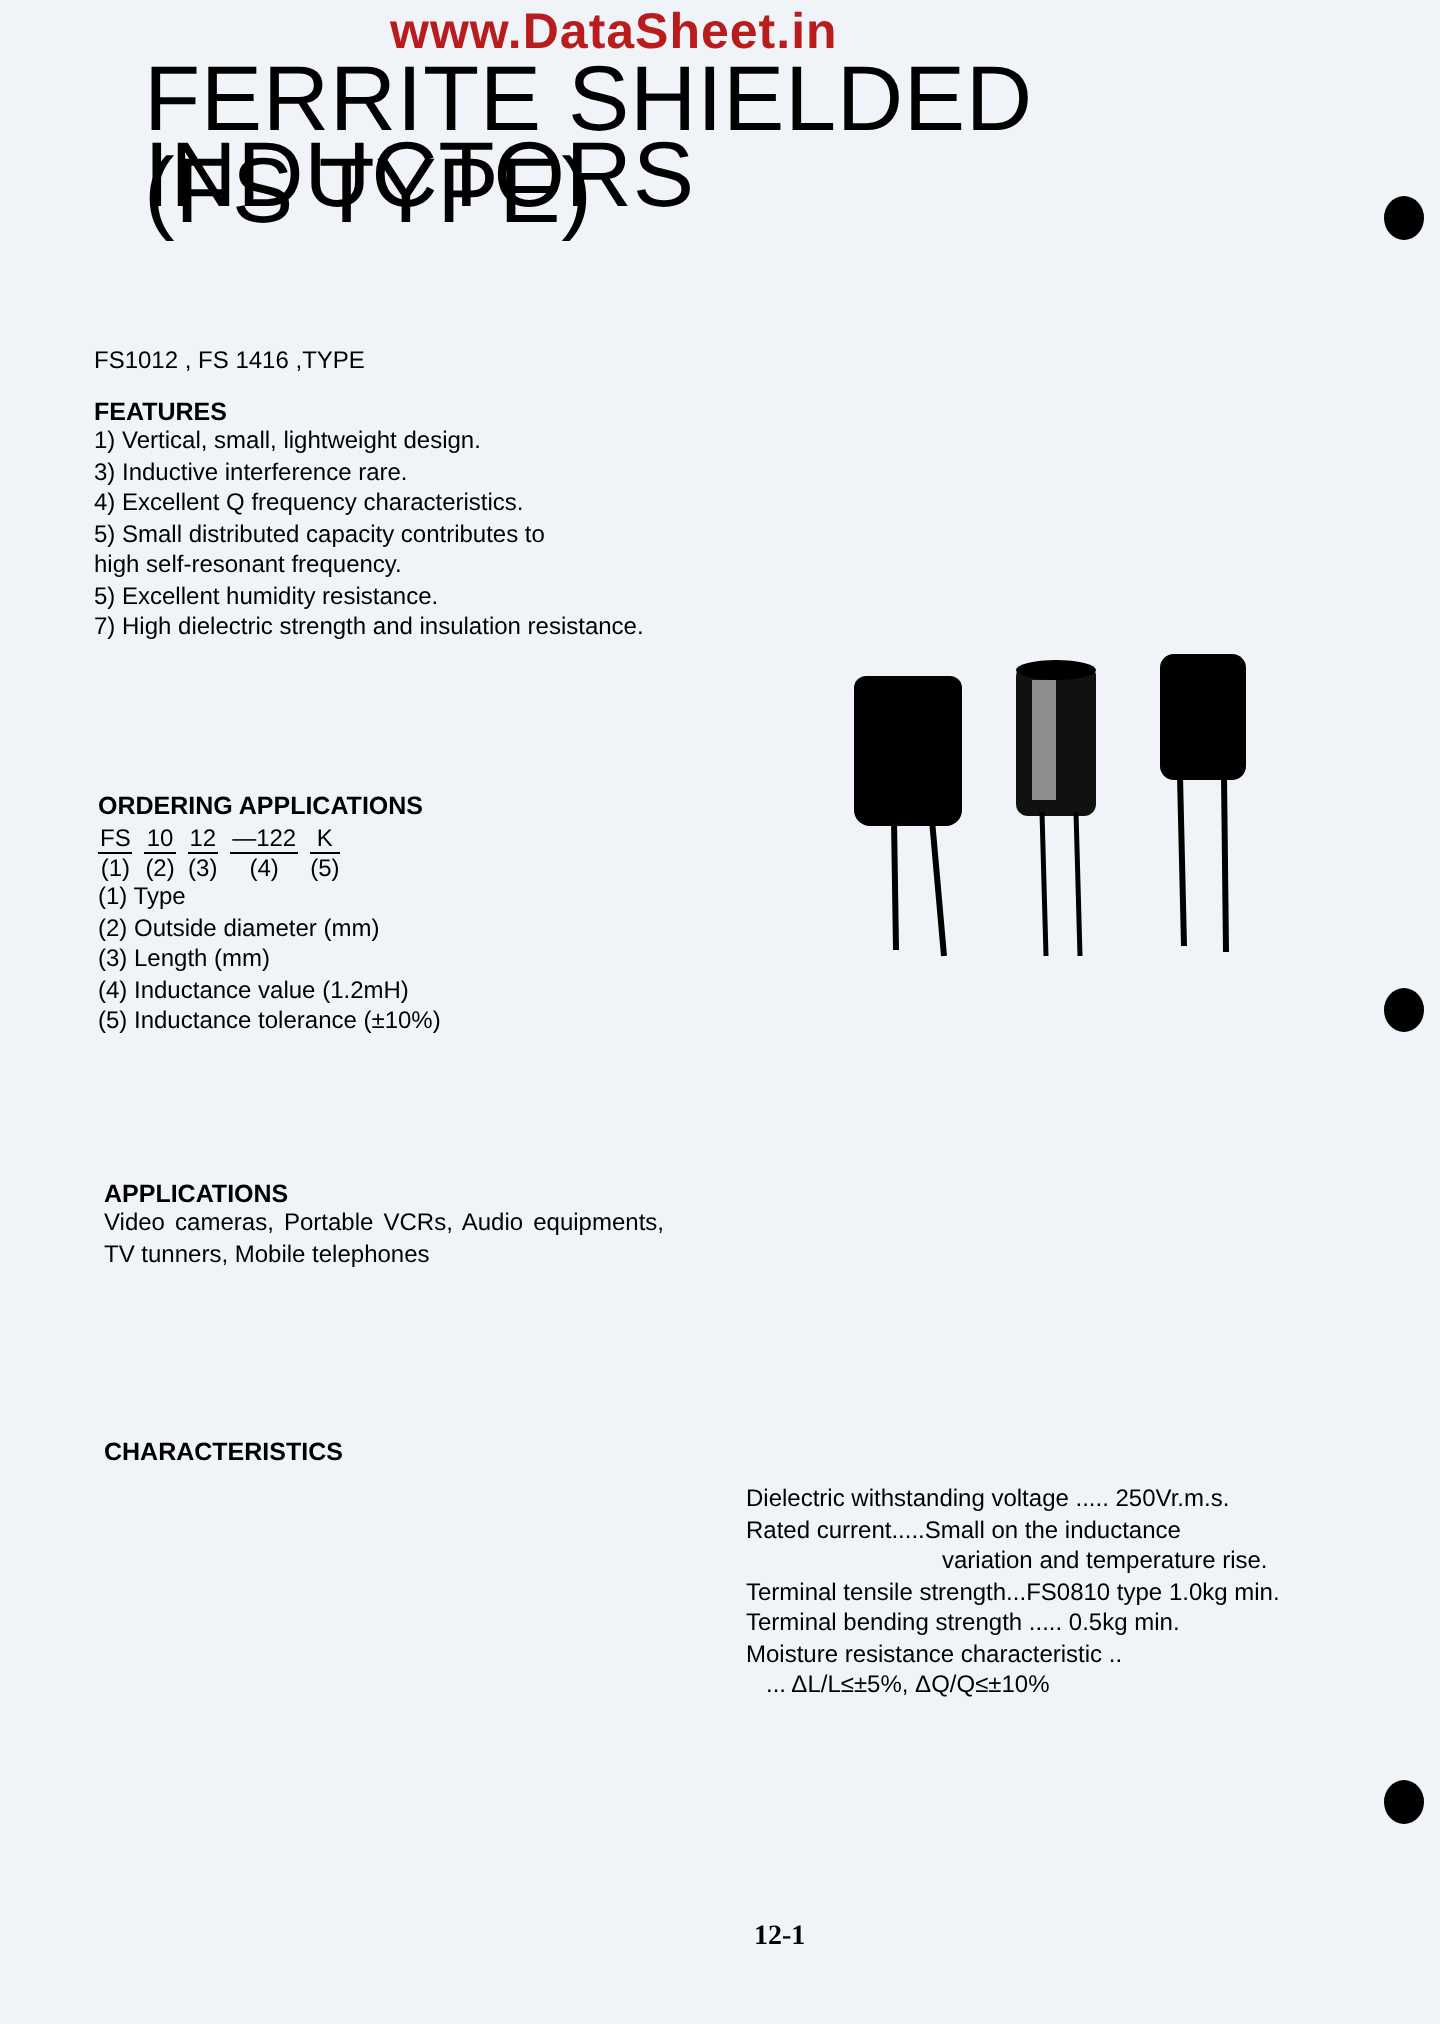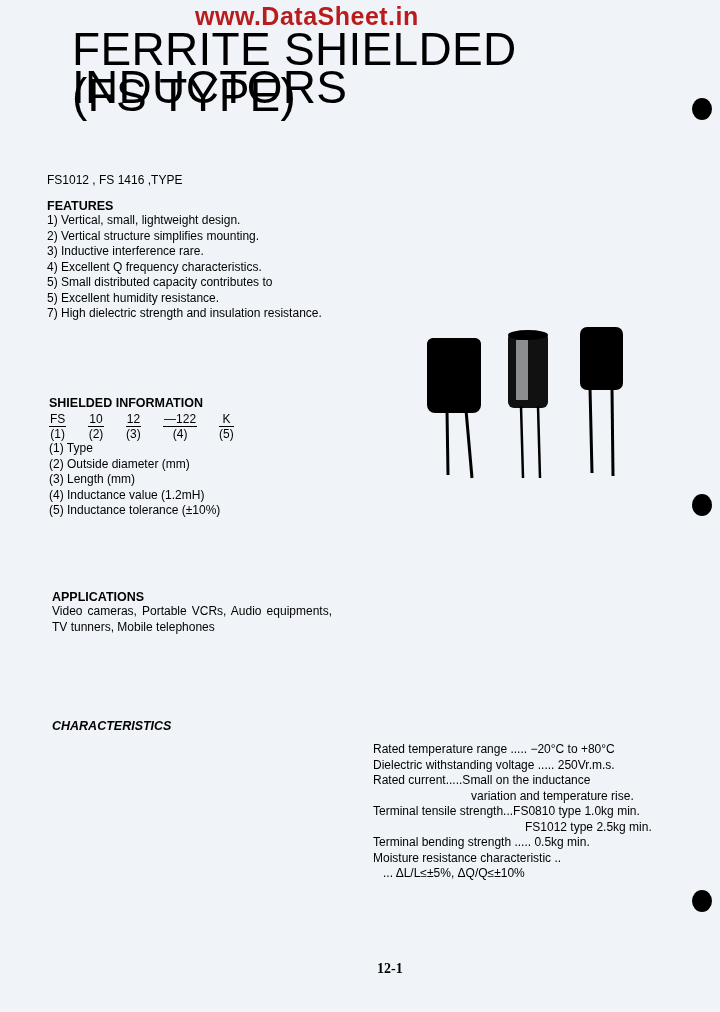--- a/index.html
+++ b/index.html
@@ -44,7 +44,6 @@
   <div class="h">FEATURES</div>
   <div class="body">
     <div>1)  Vertical,  small,  lightweight  design.</div>
-    <div>2)  Vertical structure simplifies mounting.</div>
     <div>3)  Inductive interference rare.</div>
     <div>4)  Excellent Q frequency characteristics.</div>
     <div>5)  Small distributed capacity contributes to</div>

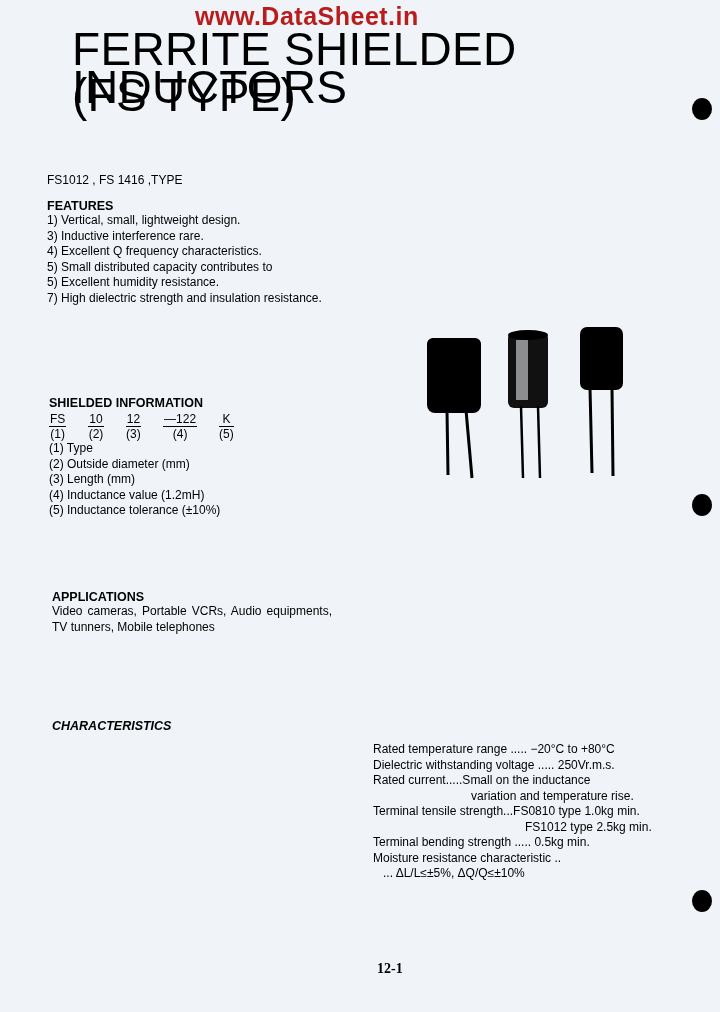--- a/index.html
+++ b/index.html
@@ -47,6 +47,7 @@
     <div>3)  Inductive interference rare.</div>
     <div>4)  Excellent Q frequency characteristics.</div>
     <div>5)  Small distributed capacity contributes to</div>
+    <div>high self-resonant frequency.</div>
     <div>5)  Excellent humidity resistance.</div>
     <div>7)  High dielectric strength and insulation resistance.</div>
   </div>

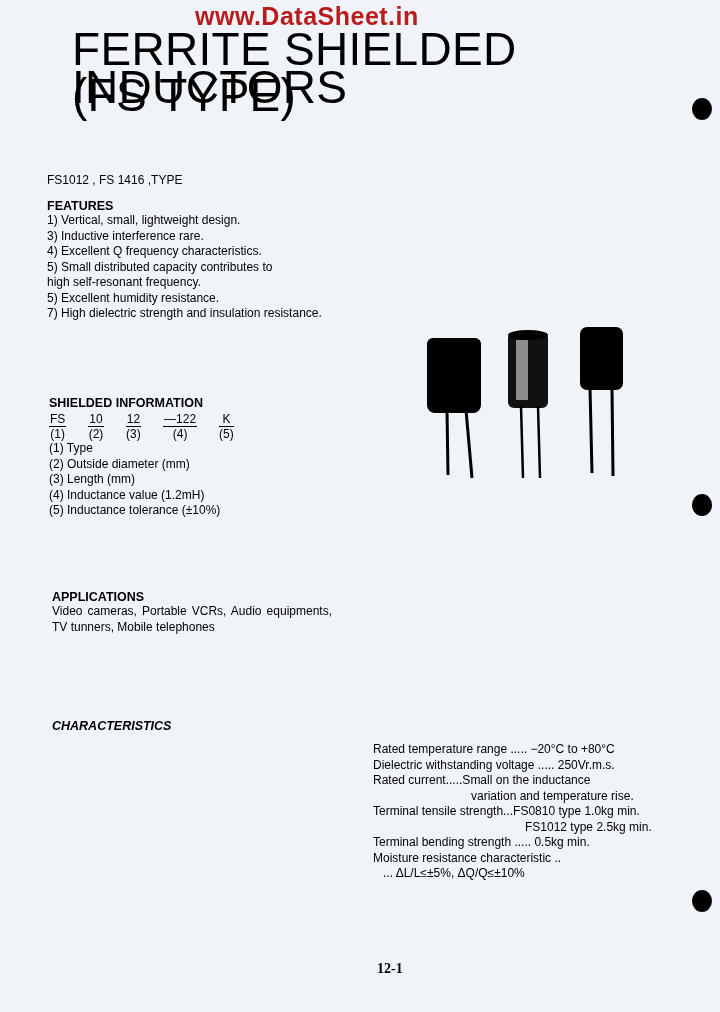--- a/index.html
+++ b/index.html
@@ -69,7 +69,7 @@
 </svg>
 
 <div class="abs ordering">
-  <div class="h">SHIELDED INFORMATION</div>
+  <div class="h">ORDERING APPLICATIONS</div>
   <div class="code">
     <span class="seg">
         <span class="top">FS</span>

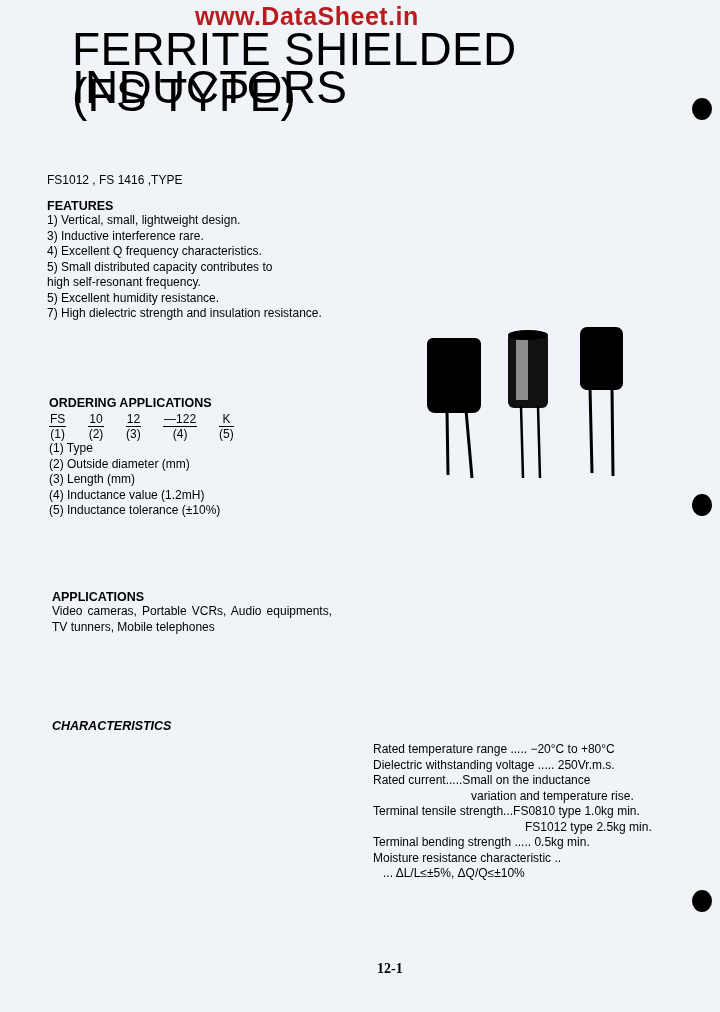--- a/index.html
+++ b/index.html
@@ -14,7 +14,7 @@
   .body{font-size:12px;line-height:15.5px;}
   .features{left:47px;top:199px;}
   .ordering{left:49px;top:396px;}
-  .code{display:flex;gap:16px;margin-top:2px;font-size:12px;line-height:14px;}
+  .code{display:flex;gap:0;margin-top:2px;font-size:12px;line-height:14px;}
   .code .seg{display:inline-block;text-align:center;margin-right:6px;}
   .code .top{border-bottom:1.5px solid #000;display:block;padding:0 1px;}
   .code .bot{display:block;}

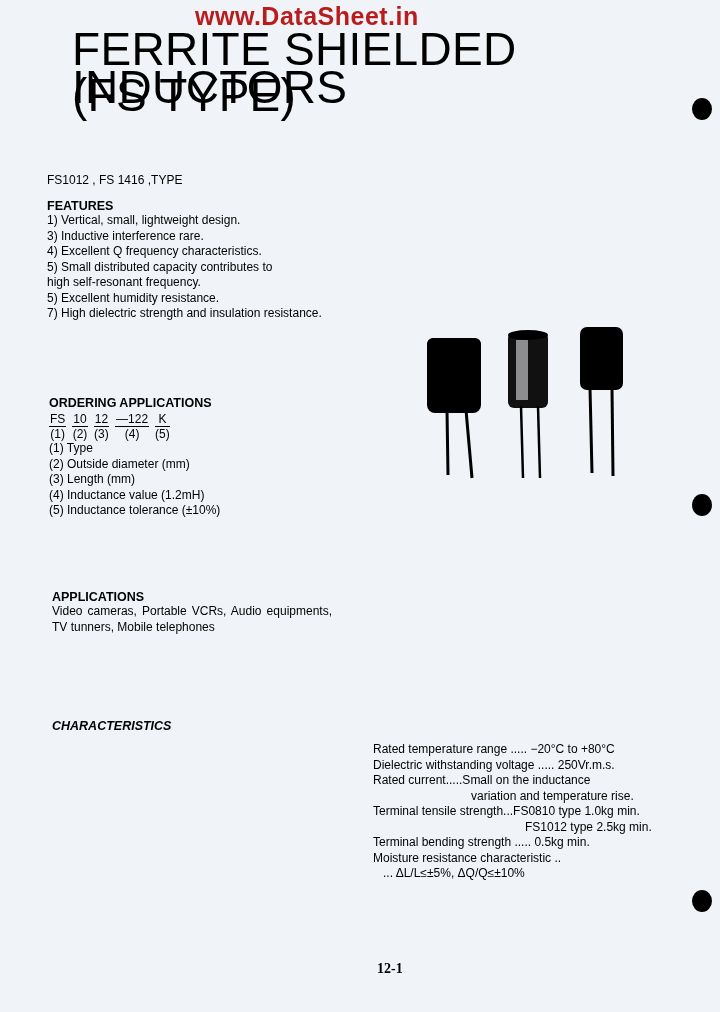--- a/index.html
+++ b/index.html
@@ -19,7 +19,7 @@
   .code .top{border-bottom:1.5px solid #000;display:block;padding:0 1px;}
   .code .bot{display:block;}
   .apps{left:52px;top:590px;width:280px;}
-  .char{left:52px;top:719px;font-style:italic;}
+  .char{left:52px;top:719px;}
   .right{left:373px;top:742px;width:292px;}
   .right .ind{padding-left:98px;}
   .right .ind2{padding-left:152px;}

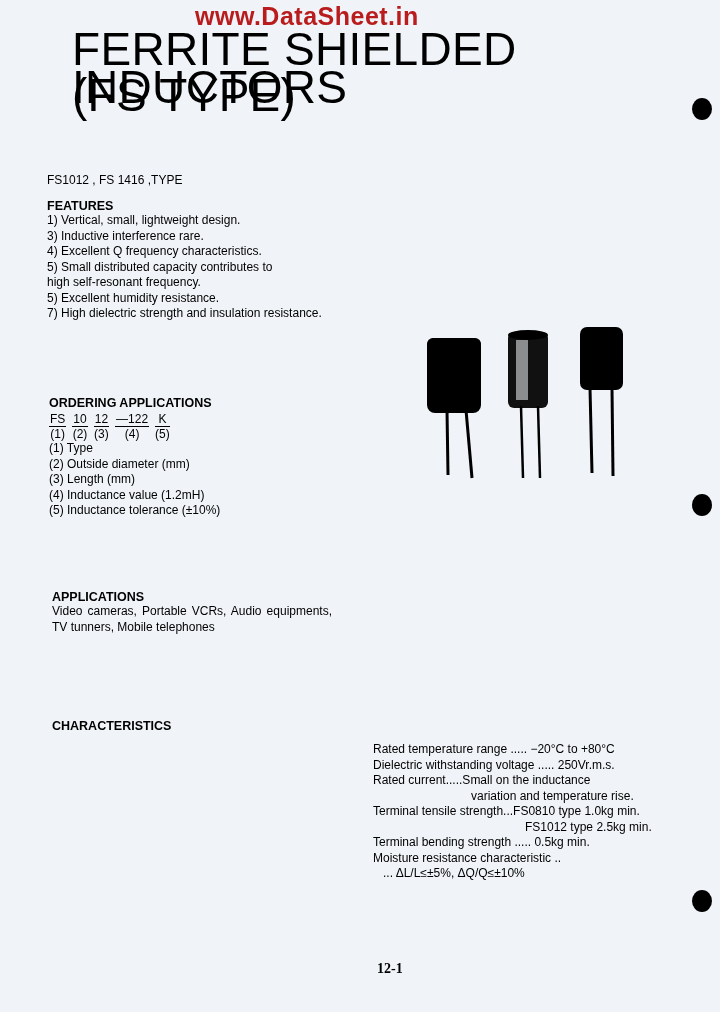--- a/index.html
+++ b/index.html
@@ -111,7 +111,6 @@
 </div>
 
 <div class="abs right body">
-  <div>Rated temperature range ..... −20°C to +80°C</div>
   <div>Dielectric withstanding voltage ..... 250Vr.m.s.</div>
   <div>Rated current.....Small on the inductance</div>
   <div class="ind">variation and temperature rise.</div>

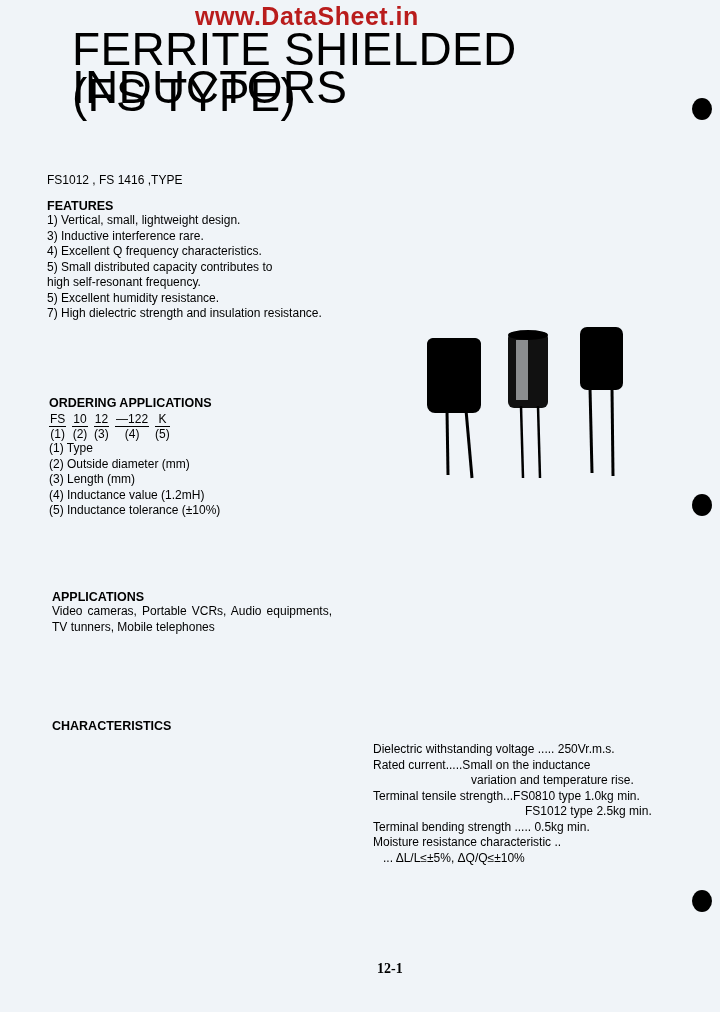--- a/index.html
+++ b/index.html
@@ -115,7 +115,6 @@
   <div>Rated current.....Small on the inductance</div>
   <div class="ind">variation and temperature rise.</div>
   <div>Terminal tensile strength...FS0810 type 1.0kg min.</div>
-  <div class="ind2">FS1012 type 2.5kg min.</div>
   <div>Terminal bending strength ..... 0.5kg min.</div>
   <div>Moisture resistance characteristic ..</div>
   <div style="padding-left:10px">... ΔL/L≤±5%,    ΔQ/Q≤±10%</div>

